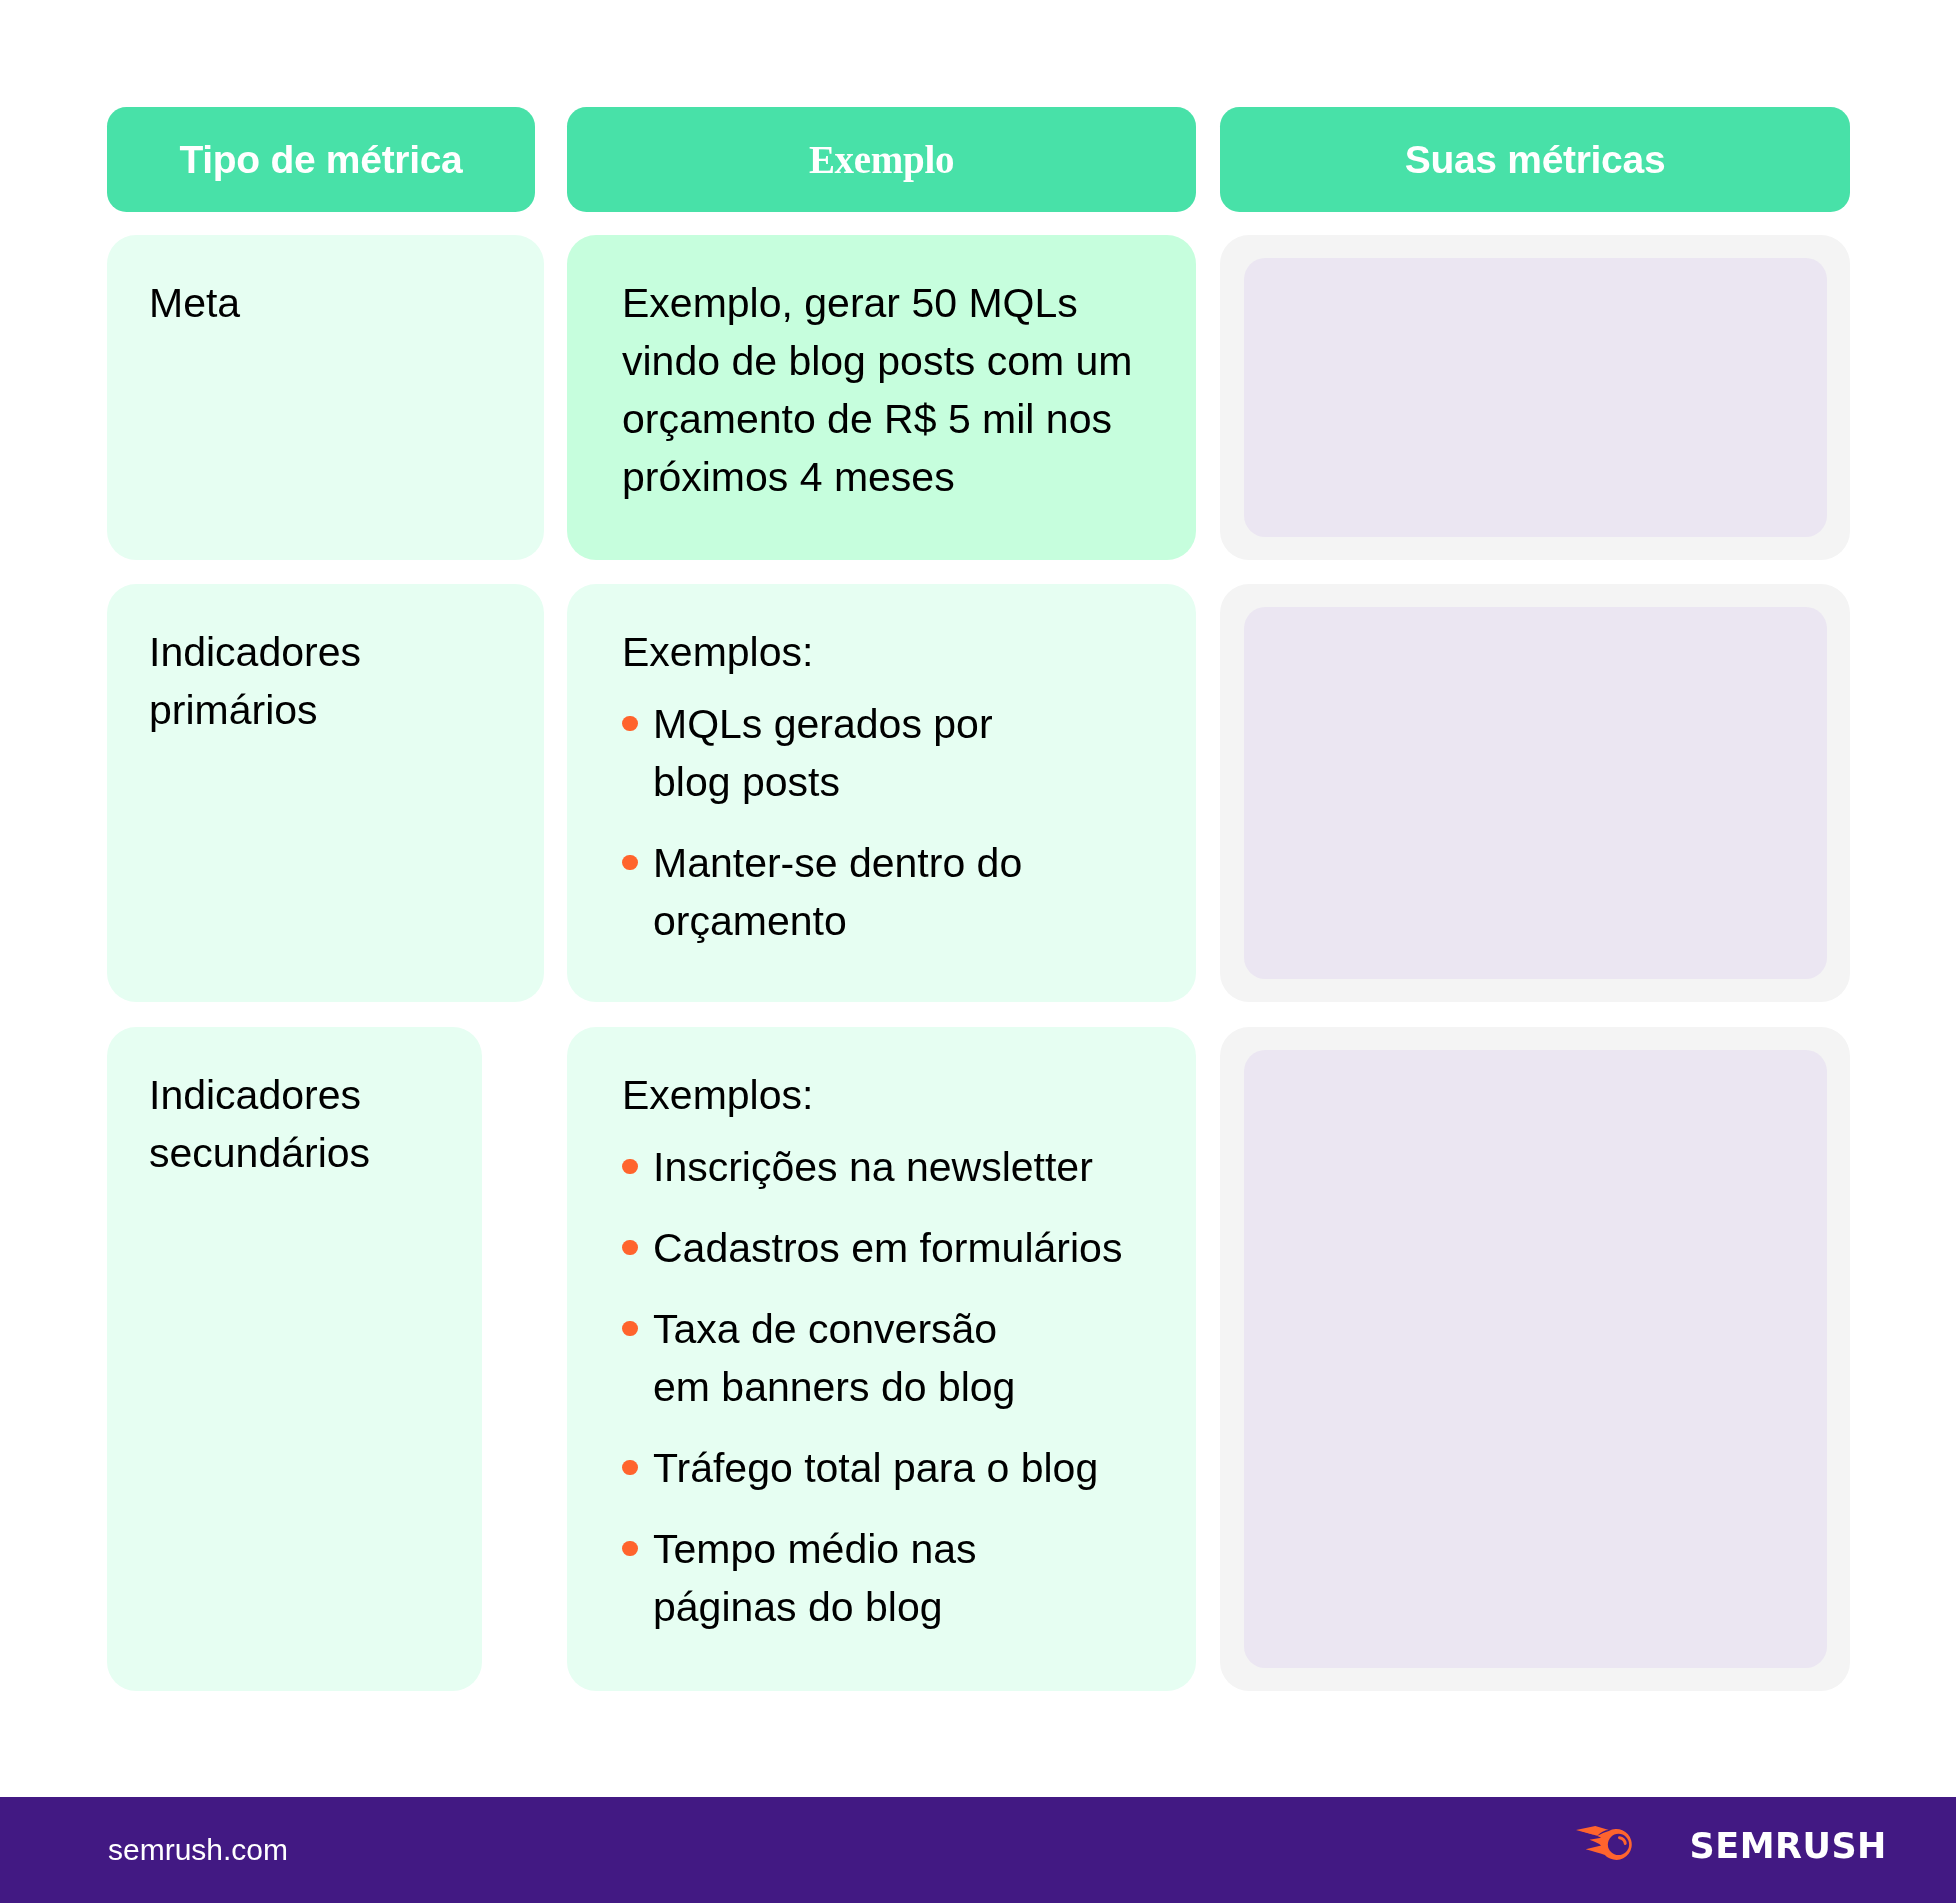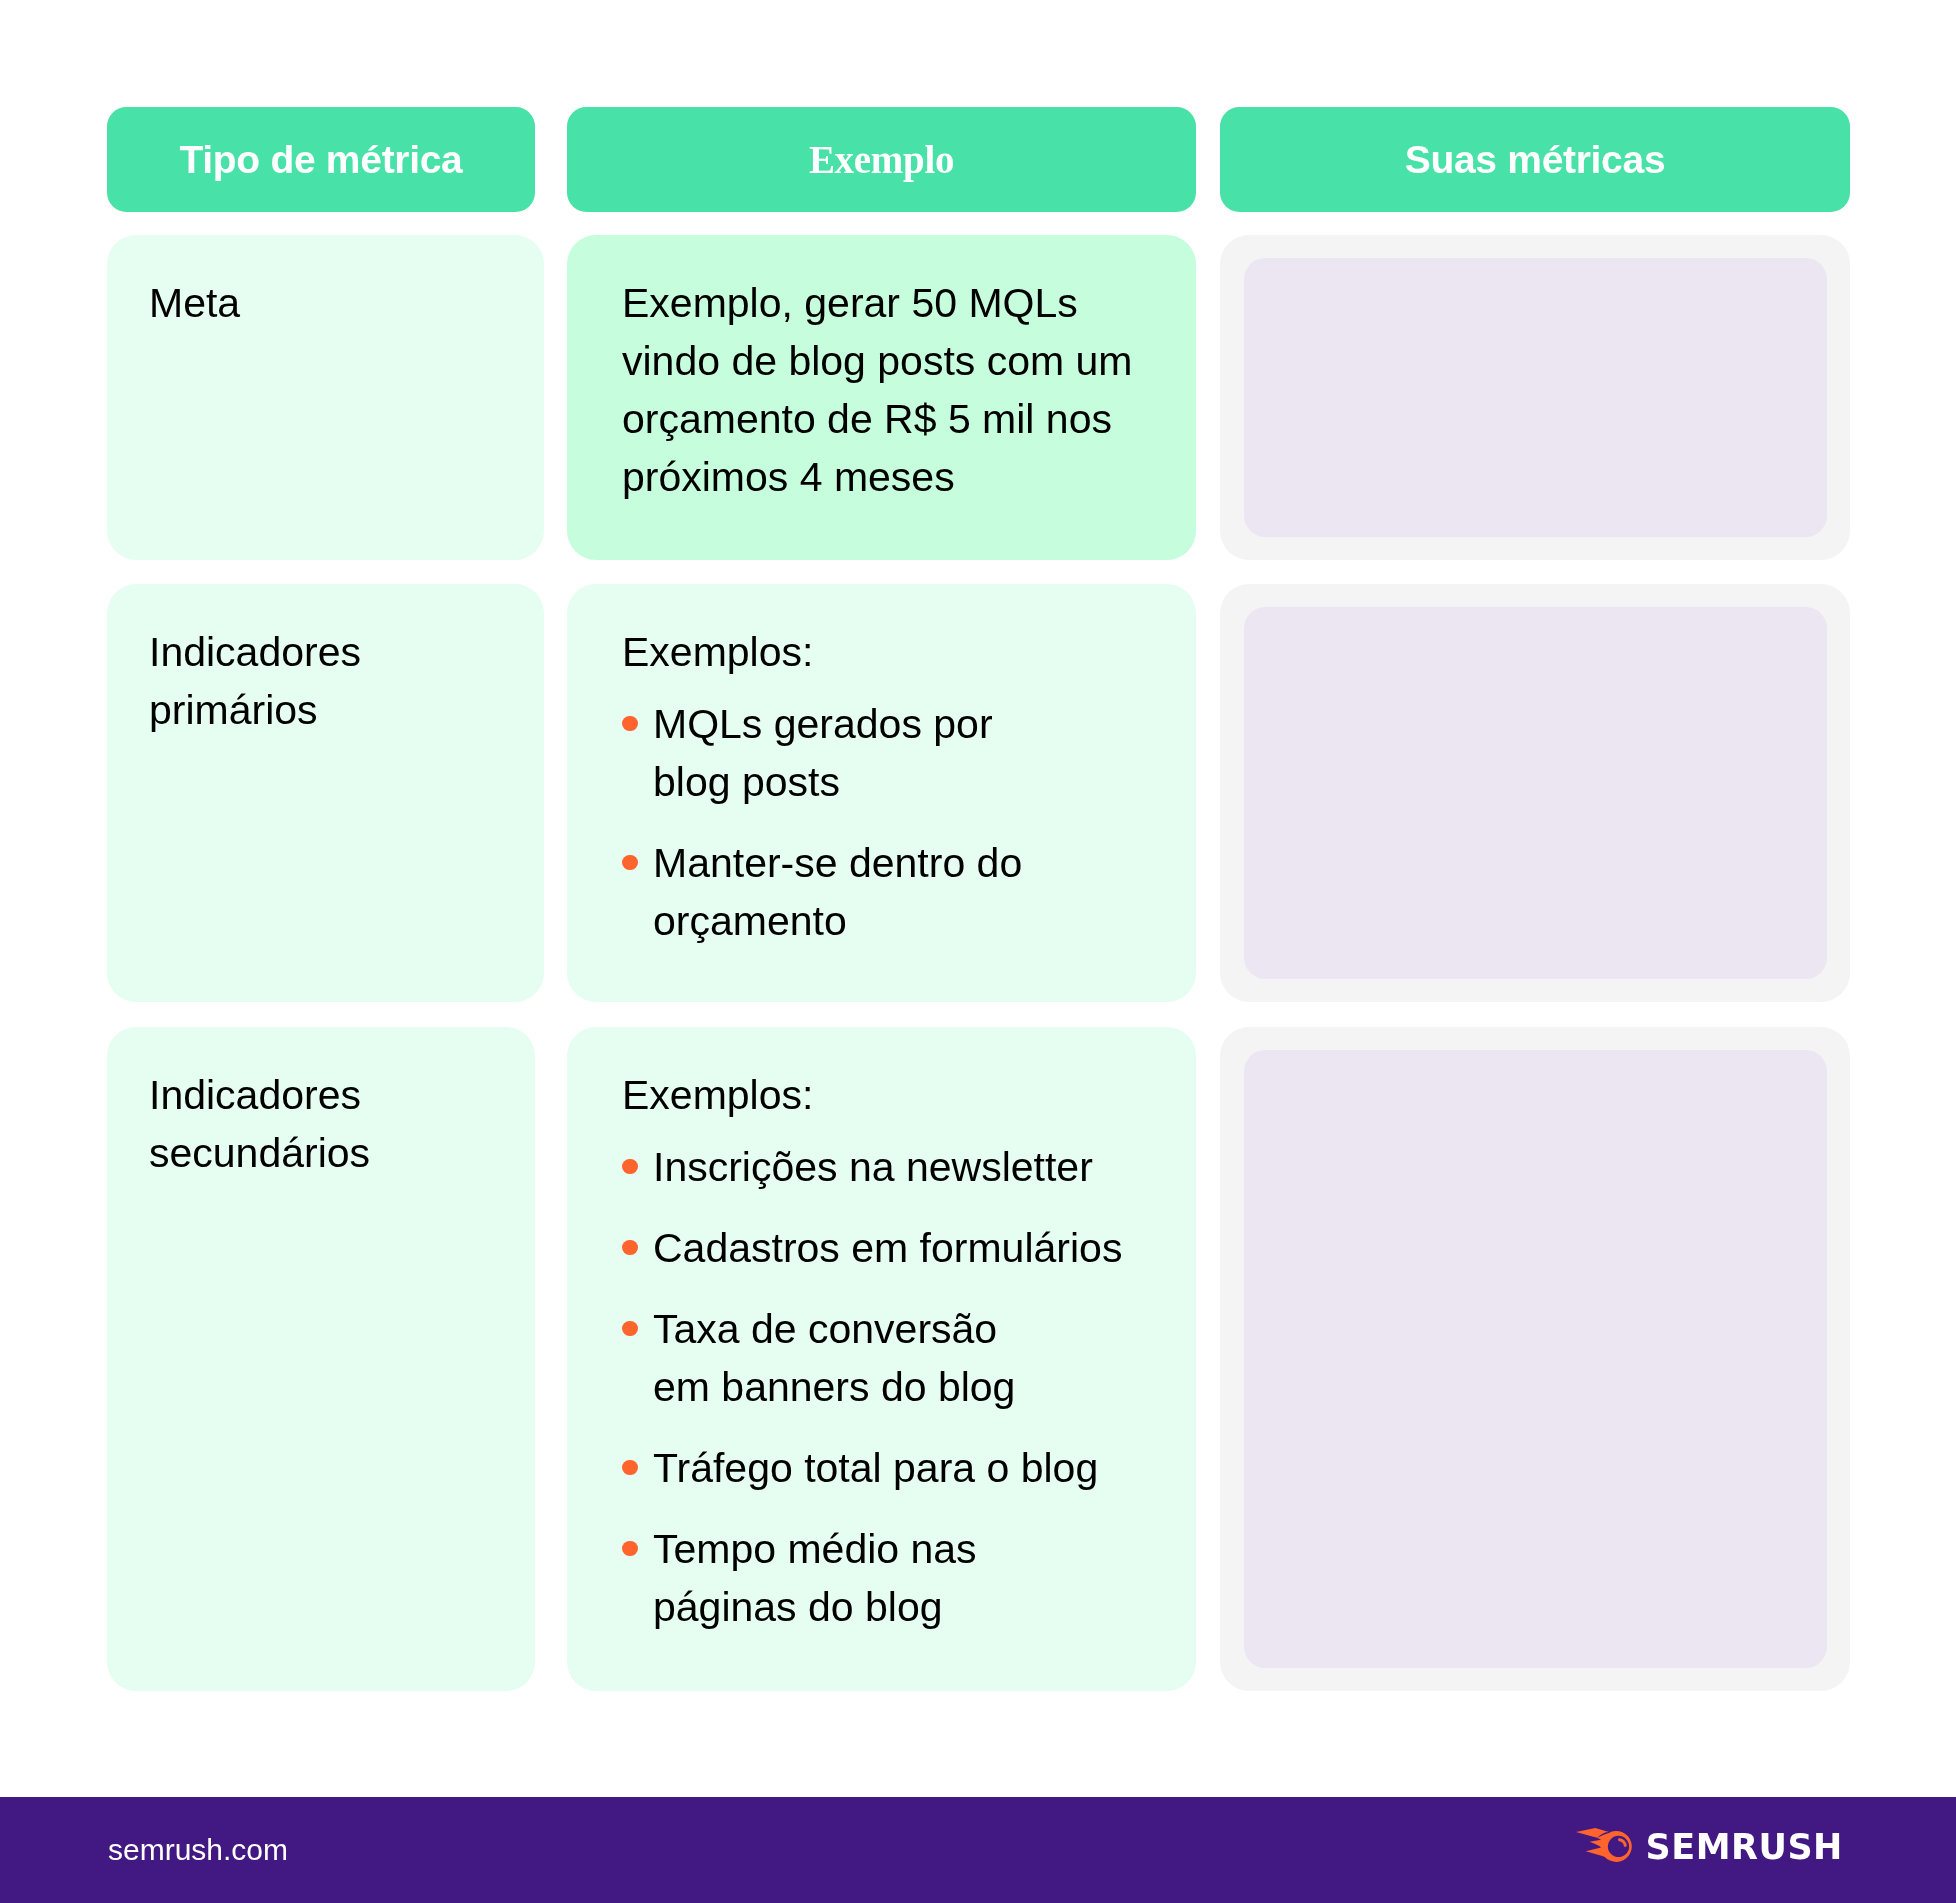--- a/index.html
+++ b/index.html
@@ -85,7 +85,7 @@
   <div class="inner"></div>
 </div>
 
-<div class="cell c-light" style="left:107px; top:1027px; width:428px; height:664px;">
+<div class="cell c-light" style="left:107px; top:1027px; width:375px; height:664px;">
   <div class="label" style="width:291px;">Indicadores secundários</div>
 </div>
 <div class="cell c-light" style="left:567px; top:1027px; width:629px; height:664px;">

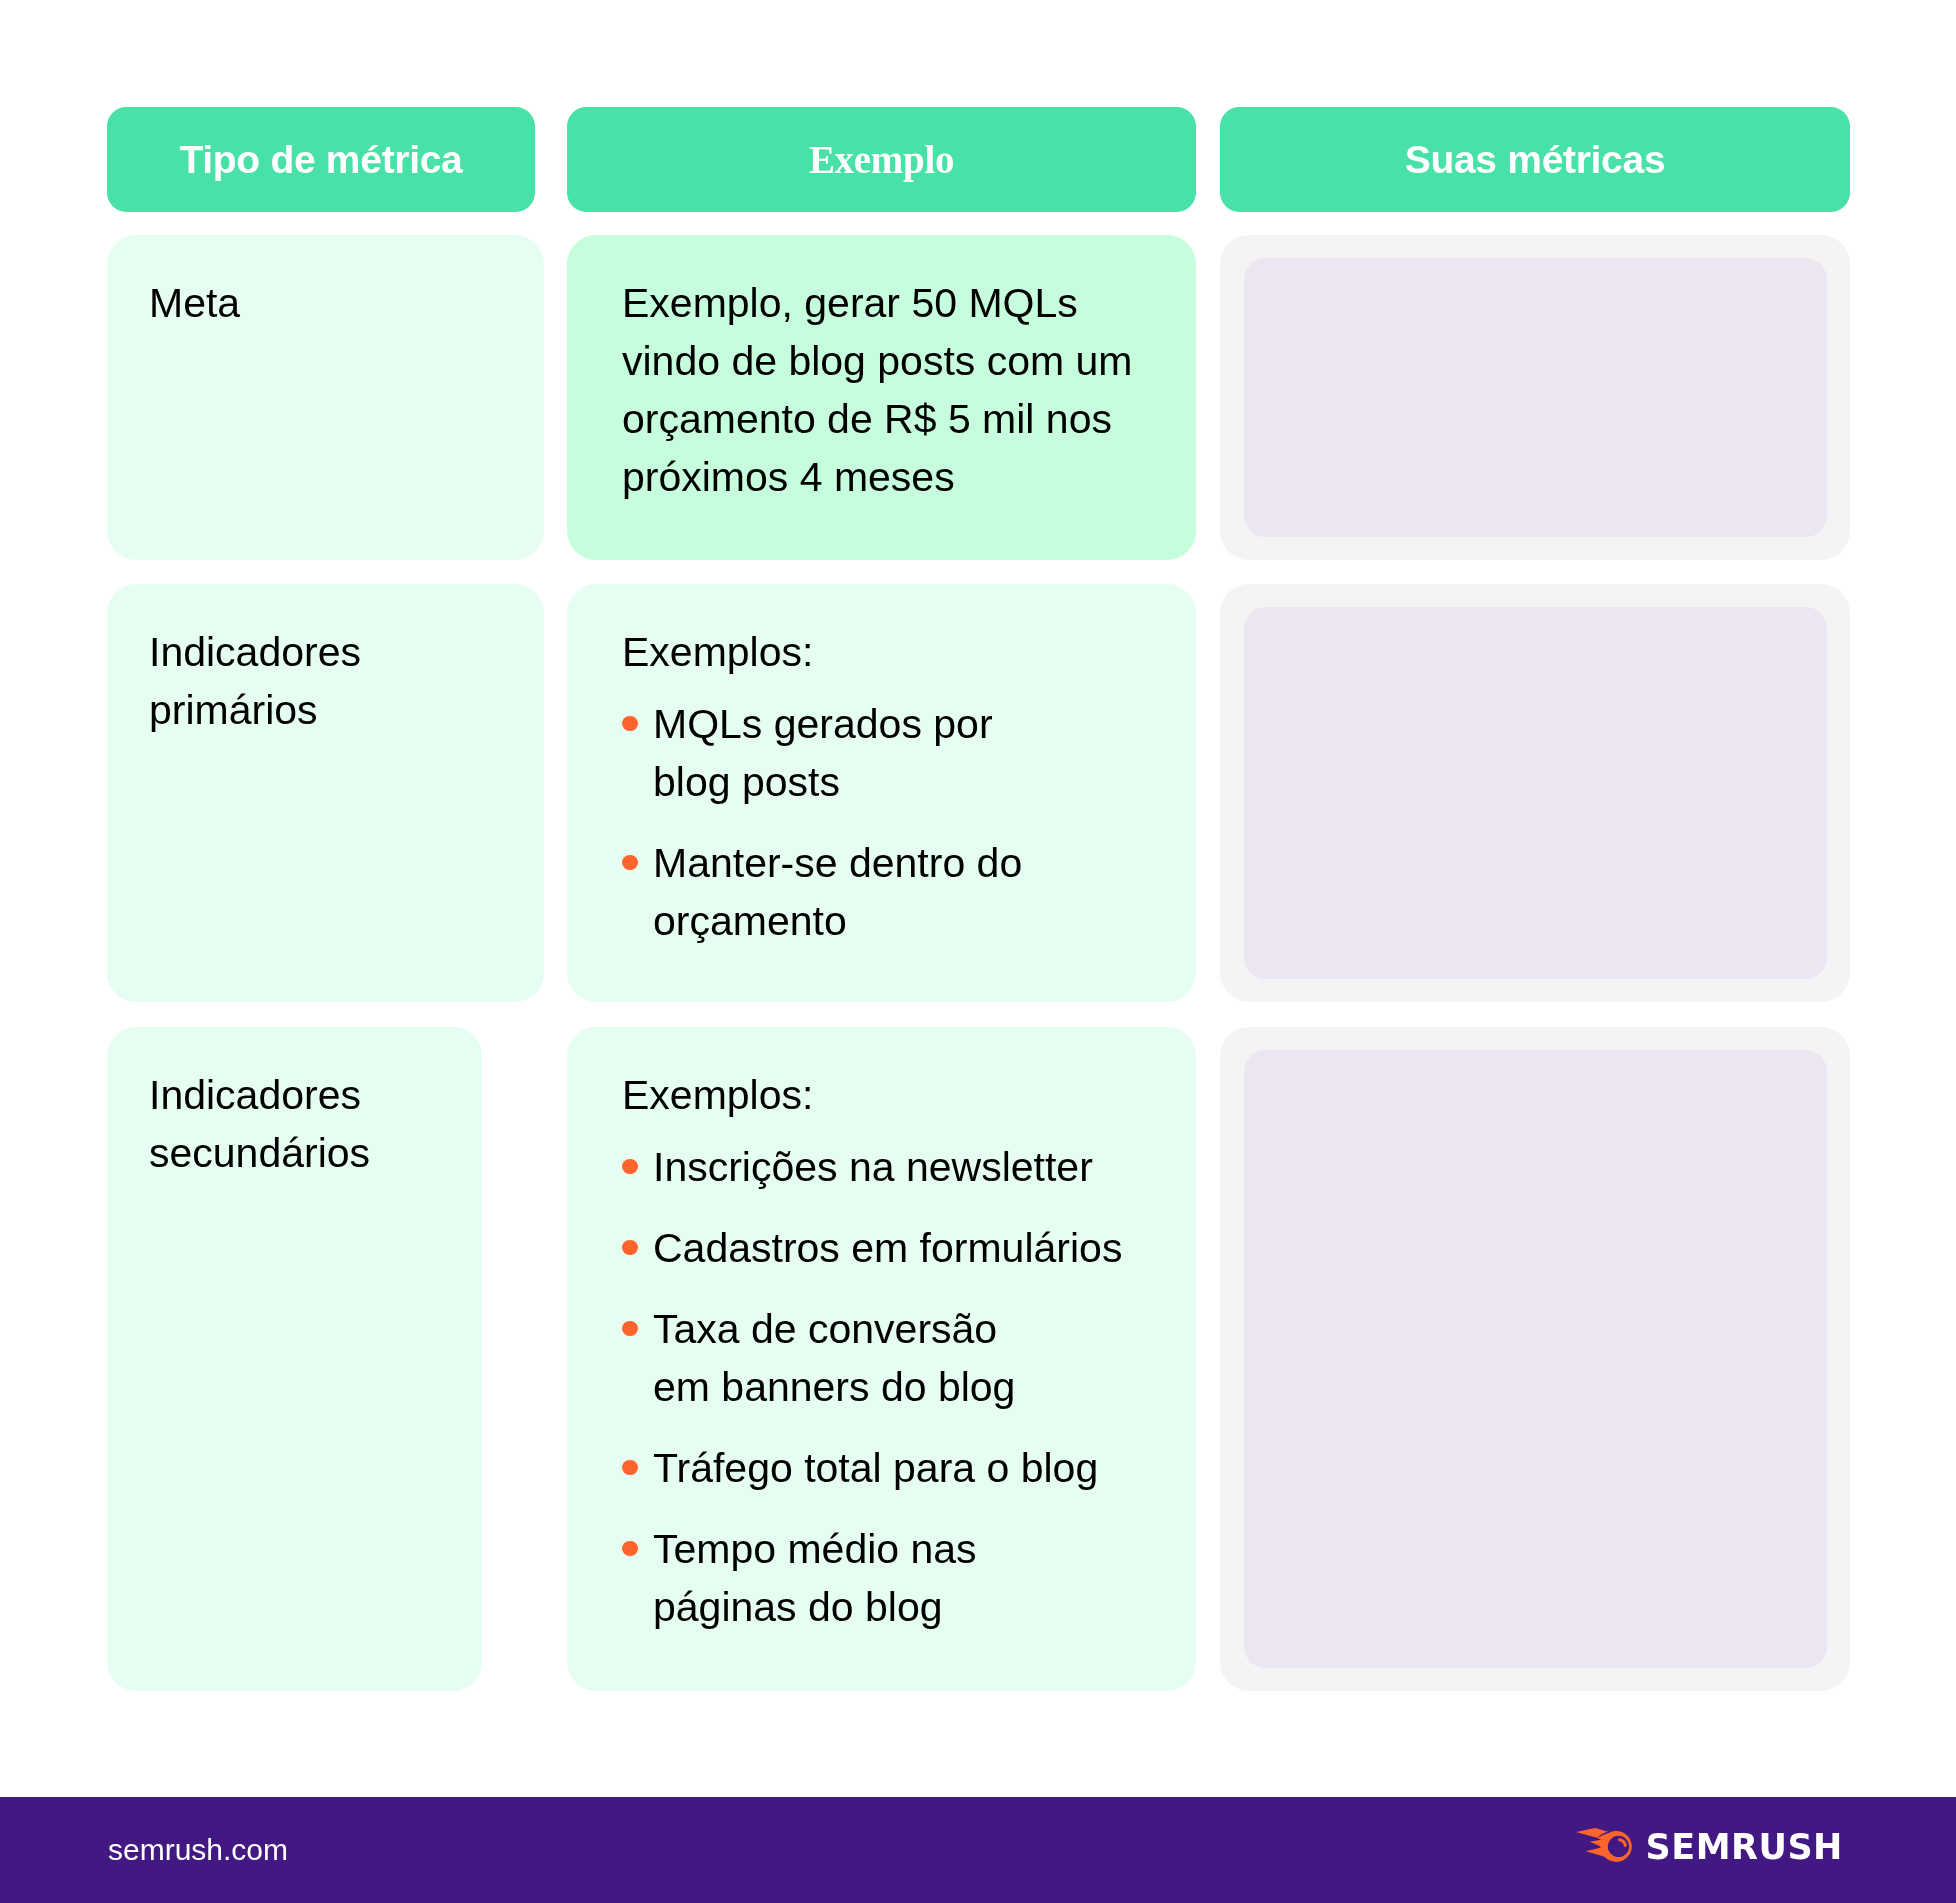--- a/index.html
+++ b/index.html
@@ -40,7 +40,7 @@
   .footer-url {
     position:absolute; left:108px; top:33px; font-size:30px; color:#FFFFFF; line-height:39px;
   }
-  .logo { position:absolute; left:1576px; top:21px; height:49px; display:flex; align-items:flex-end; }
+  .logo { position:absolute; left:1576px; top:29px; height:49px; display:flex; align-items:flex-start;gap:44px; }
   .logo-text {
     color:#FFFFFF; font-weight:700; font-size:35px; letter-spacing:0.5px; margin-left:13.6px;
     font-family:"DejaVu Sans", sans-serif;

